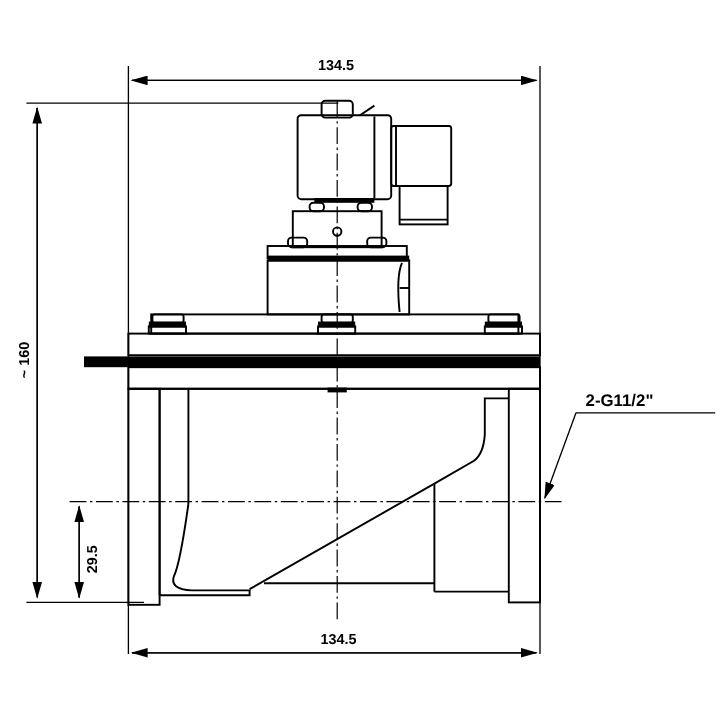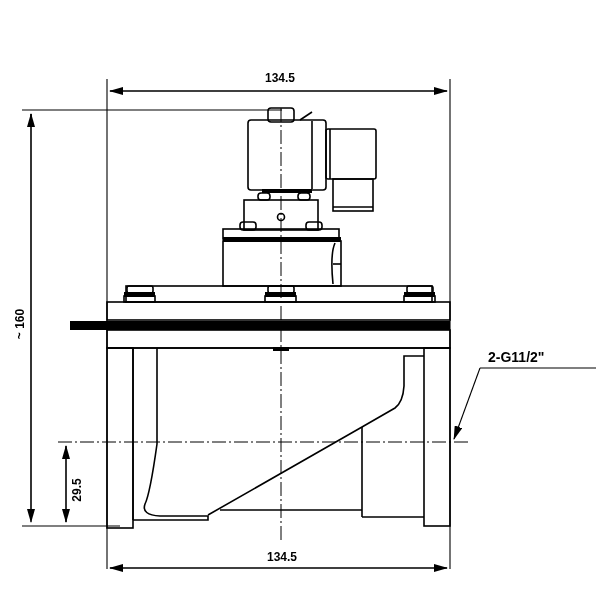--- a/index.html
+++ b/index.html
@@ -4,7 +4,7 @@
   <style>
     html, body { margin: 0; padding: 0; background: #ffffff; }
     body { width: 600px; height: 600px; overflow: hidden; }
-    .canvas { position: relative; width: 600px; height: 532px; margin-top: 24px; }
+    .canvas { position: relative; width: 600px; height: 532px; }
     svg { position: absolute; left: 0; top: 0; }
     .ln { stroke: #000; stroke-width: 1.6; fill: none; }
     .thin { stroke: #000; stroke-width: 1.1; fill: none; }

